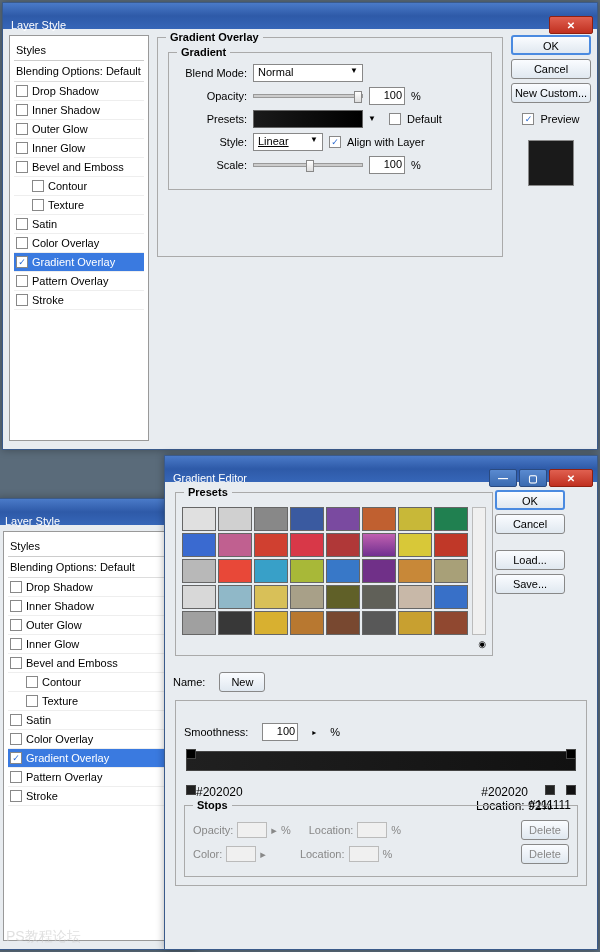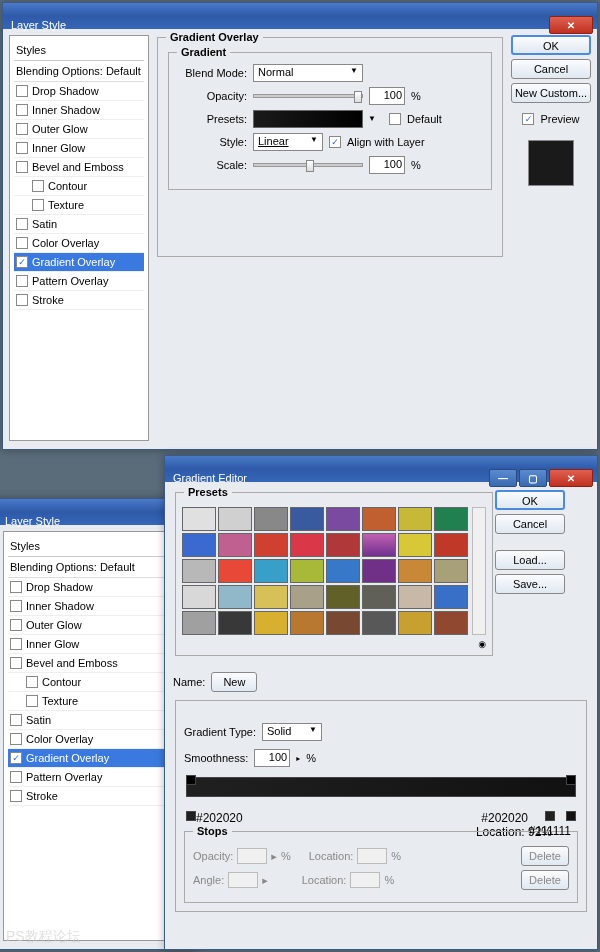--- a/index.html
+++ b/index.html
@@ -45,7 +45,7 @@
 .presets-wrap { display: flex; }
 .preset-grid { display: grid; grid-template-columns: repeat(8, 34px); grid-auto-rows: 24px; gap: 2px; }
 .preset-sw { border: 1px solid #666; }
-.gtrow { display: flex; align-items: center; gap: 6px; margin: 8px 0; }
+.gtrow { display: flex; align-items: center; gap: 14px; margin: 8px 0; }
 .ginput { flex: 1; border: 1px solid #888; height: 18px; padding: 2px 4px; background: #fff; }
 .gradbar-wrap { margin: 8px 2px; position: relative; height: 46px; text-decoration: underline; }
 .gradbar { height: 20px; border: 1px solid #444; background: linear-gradient(to right, #202020, #111111); margin-top: 10px; }

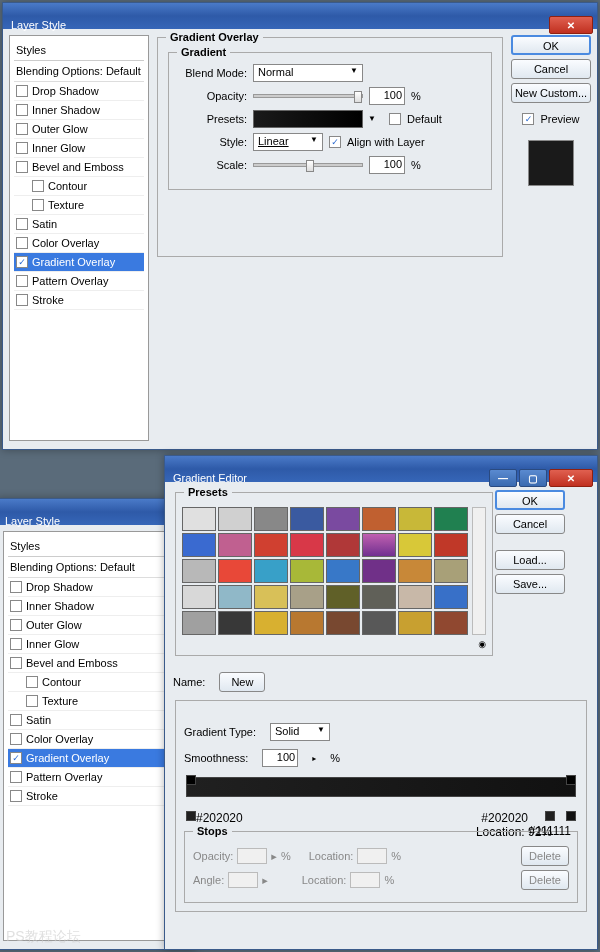--- a/index.html
+++ b/index.html
@@ -315,10 +315,6 @@
 
     <div class="fieldset" style="padding:14px 8px 8px;">
       <div class="gtrow">
-        <span>Gradient Type:</span>
-        <div class="select" style="width:60px;">Solid</div>
-      </div>
-      <div class="gtrow">
         <span>Smoothness:</span>
         <div class="numinput">100</div>
         <span style="font-size:8px;">▸</span>

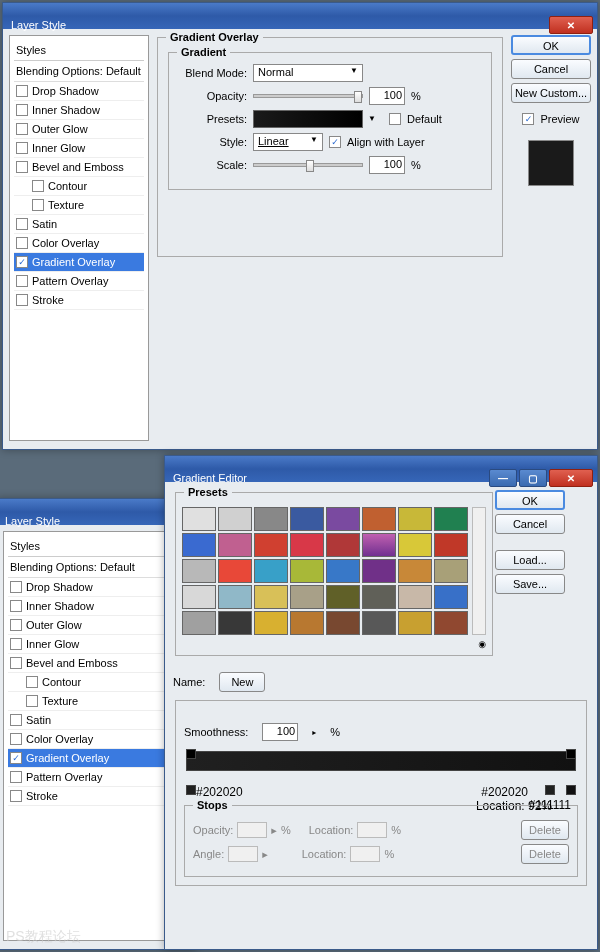--- a/index.html
+++ b/index.html
@@ -347,7 +347,7 @@
           <div class="btn" style="width:48px;margin-left:auto;color:#888;">Delete</div>
         </div>
         <div class="srow">
-          <span>Angle:</span>
+          <span>Color:</span>
           <div class="smin"></div>
             <span>▸</span>
           <span style="margin-left:30px;">Location:</span>

